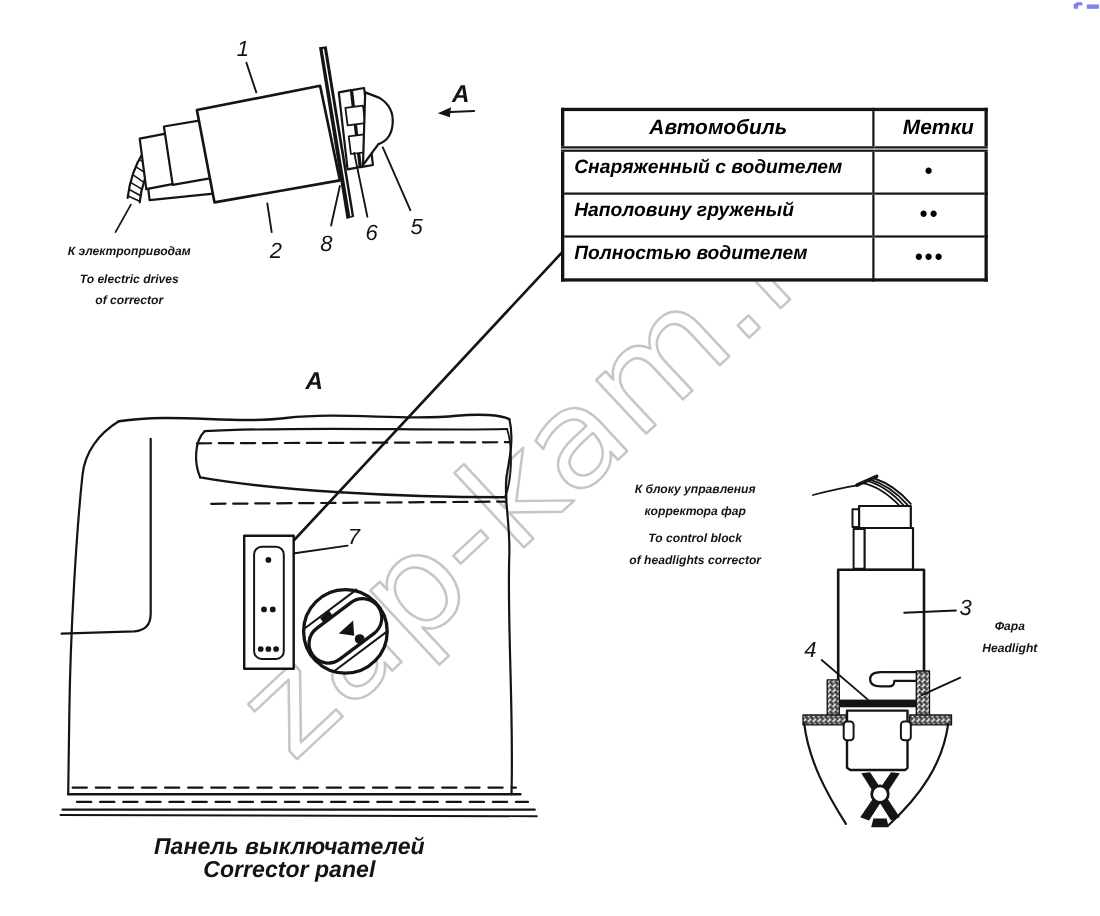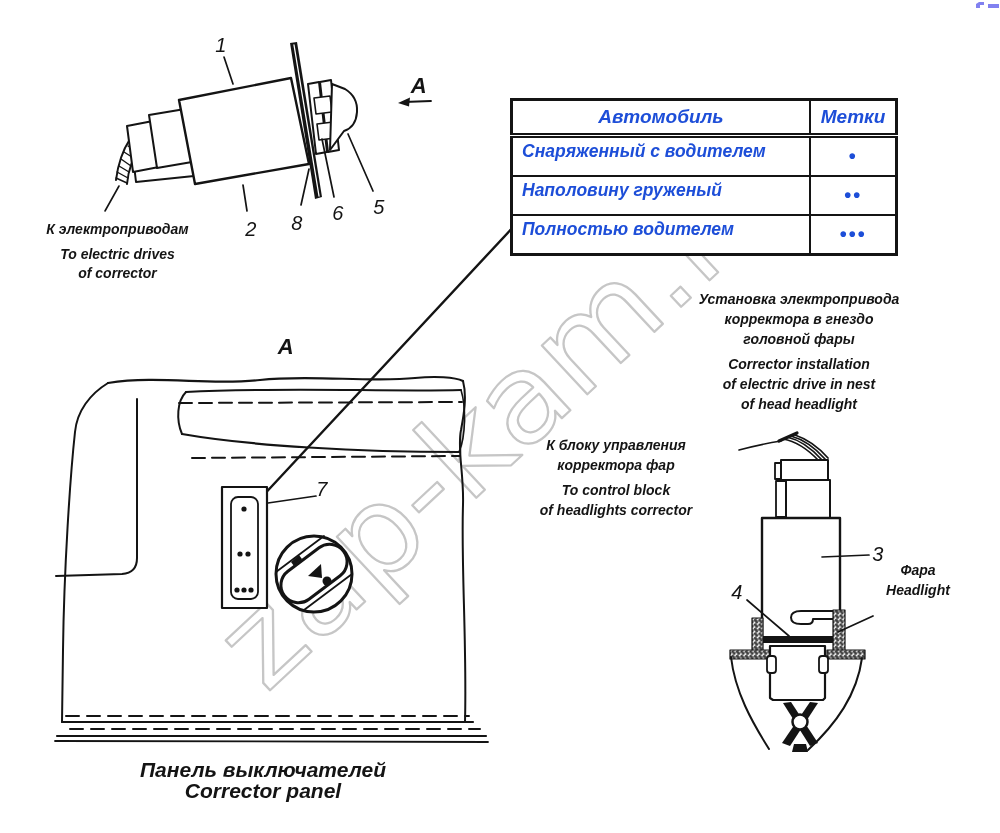--- a/index.html
+++ b/index.html
@@ -22,7 +22,7 @@
   table.spec{
     position:absolute;z-index:3;left:510px;top:98px;width:388px;
     border-collapse:collapse;border:3px solid #141414;table-layout:fixed;
-    font-style:italic;font-weight:bold;color:#1d4ed8;background:#fff;
+    font-style:italic;font-weight:bold;color:#000000;background:#fff;
   }
   table.spec th{
     border-bottom:5px double #141414;font-size:19px;height:32px;

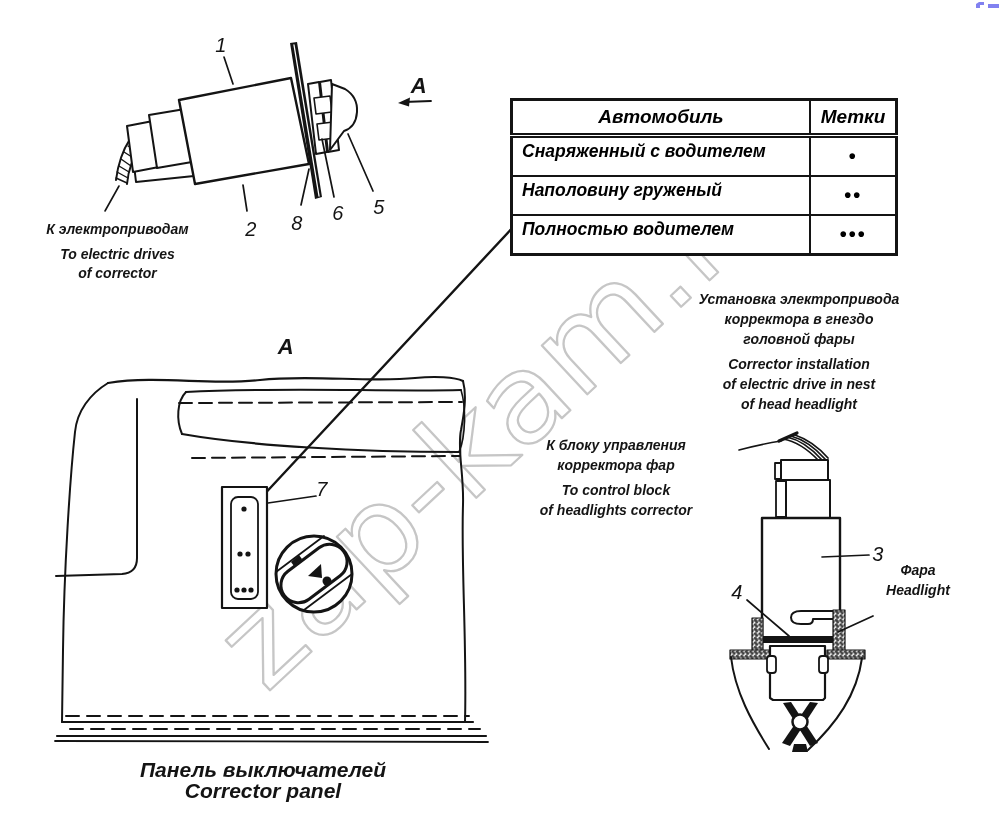--- a/index.html
+++ b/index.html
@@ -32,7 +32,7 @@
     border-top:2px solid #141414;font-size:17.5px;height:27px;
     padding:0 0 10px 9px;text-align:left;white-space:nowrap;overflow:hidden;
   }
-  table.spec .c2{width:84px;}
+  table.spec .c2{width:84px;padding-left:16px;}
   table.spec th.c2,table.spec td.marks{border-left:2px solid #141414;}
   table.spec td.marks{text-align:center;padding:0;font-size:20px;letter-spacing:2px;}
 </style>

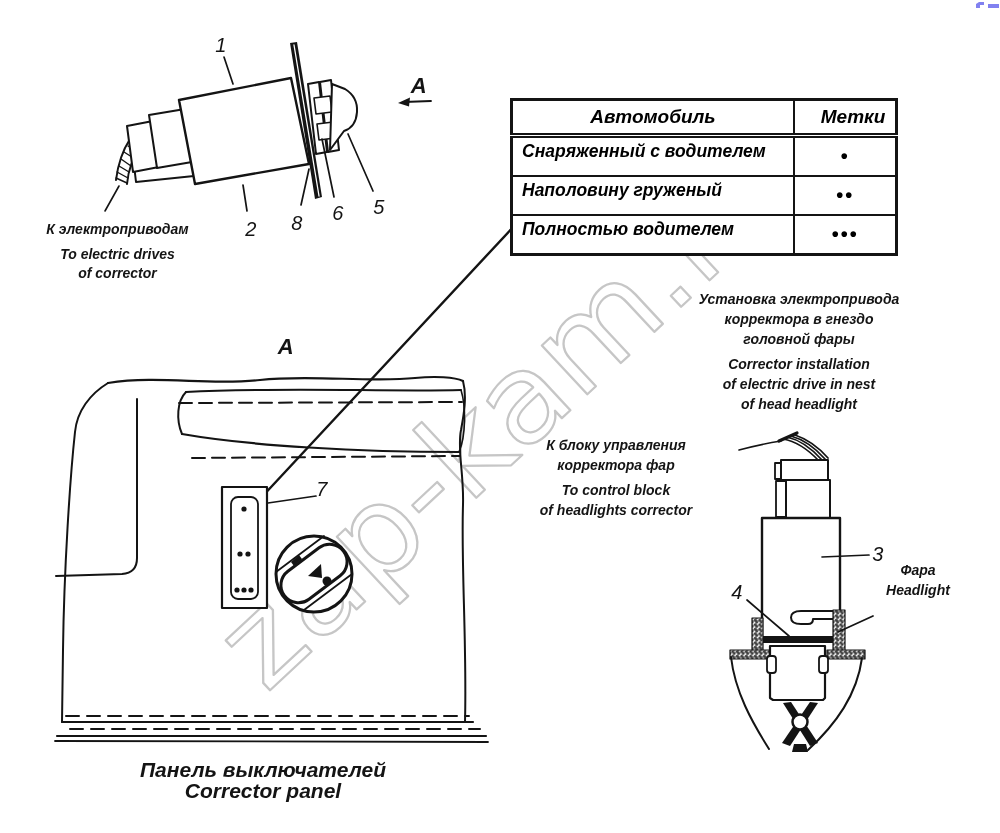--- a/index.html
+++ b/index.html
@@ -15,7 +15,7 @@
   .lbl.view{font-size:22px;font-weight:bold;}
   .block{
     position:absolute;z-index:3;text-align:center;font-style:italic;font-weight:bold;
-    font-size:14px;line-height:19.5px;color:#141414;
+    font-size:11px;line-height:19.5px;color:#141414;
   }
   .block.lh20{line-height:20px;}
   .sp{height:5px;}

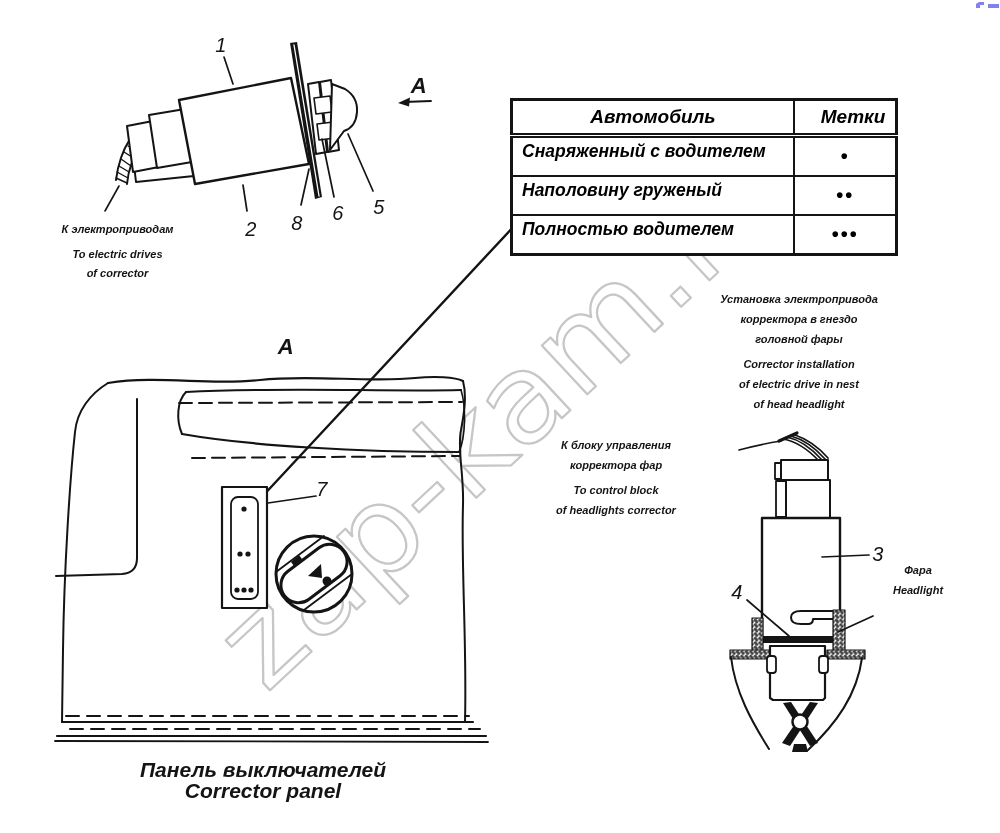--- a/index.html
+++ b/index.html
@@ -234,15 +234,6 @@
     <div>of corrector</div>
   </div>
 
-  <div class="block lh20" style="left:640px;top:289px;width:318px">
-    <div>Установка электропривода</div>
-    <div>корректора в гнездо</div>
-    <div>головной фары</div>
-    <div class="sp"></div>
-    <div>Corrector installation</div>
-    <div>of electric drive in nest</div>
-    <div>of head headlight</div>
-  </div>
 
   <div class="block lh20" style="left:492px;top:435px;width:248px">
     <div>К блоку управления</div>

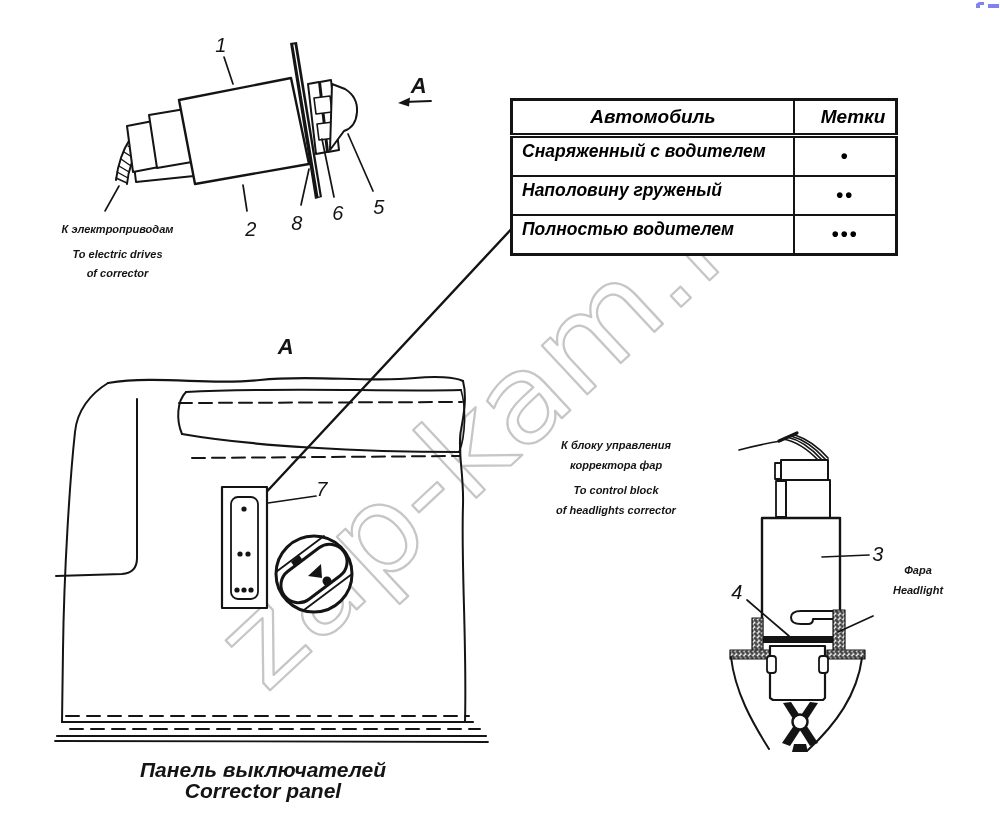--- a/index.html
+++ b/index.html
@@ -235,7 +235,7 @@
   </div>
 
 
-  <div class="block lh20" style="left:492px;top:435px;width:248px">
+  <div class="block lh20" style="left:508px;top:435px;width:248px">
     <div>К блоку управления</div>
     <div>корректора фар</div>
     <div class="sp"></div>

